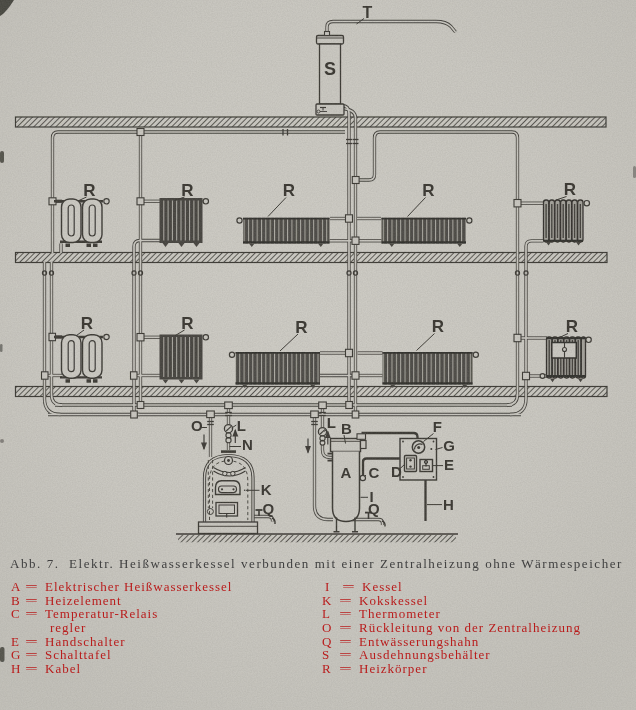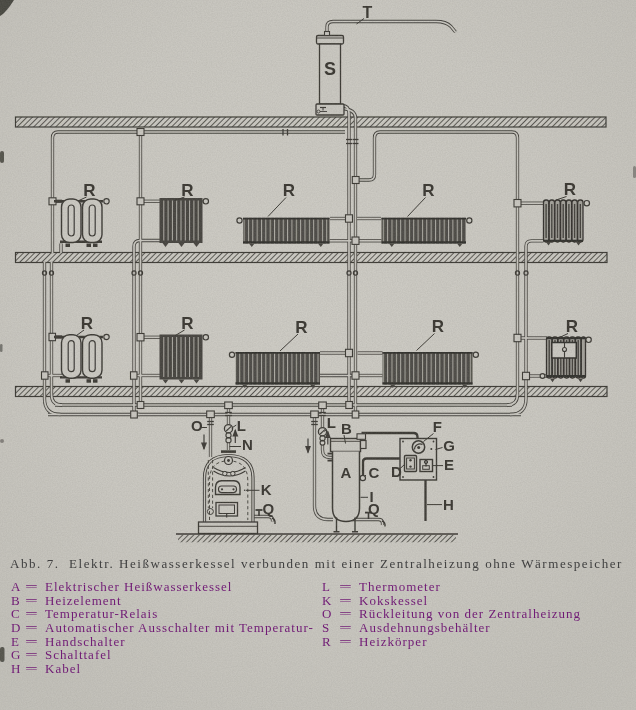--- a/index.html
+++ b/index.html
@@ -9,7 +9,7 @@
  background:radial-gradient(ellipse 430px 480px at 48% 42%, #cdcbc4 0%, #c9c7c0 60%, #c2c0b9 100%)}
 svg{position:absolute;left:0;top:0}
 .cap{position:absolute;left:10px;top:556px;width:626px;font-size:13px;letter-spacing:1.55px;color:#404040;white-space:nowrap}
-.leg{position:absolute;top:580px;font-size:13px;color:#701a75;letter-spacing:1.0px}
+.leg{position:absolute;top:580px;font-size:13px;color:#b91c1c;letter-spacing:1.0px}
 .leg div{height:13.65px;line-height:13.65px;white-space:nowrap}
 .lk{display:inline-block;width:14px}
 .lk2{display:inline-block;width:17px}

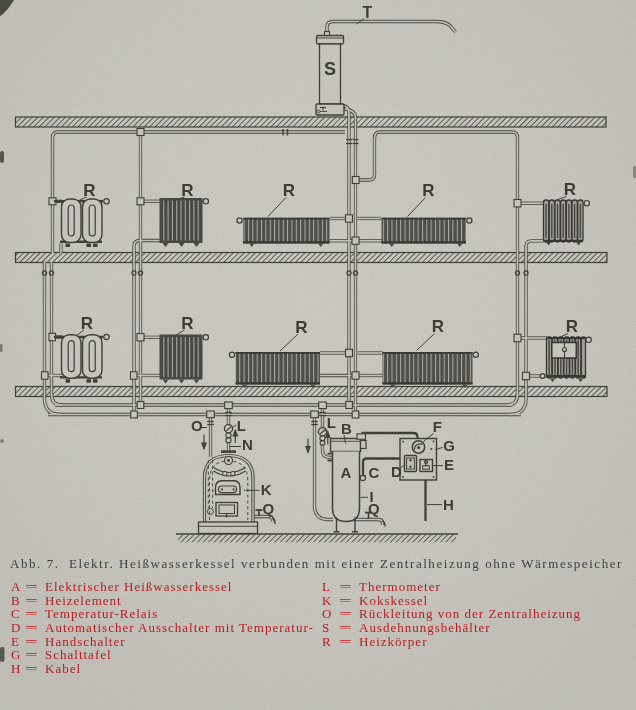--- a/index.html
+++ b/index.html
@@ -501,6 +501,7 @@
 <div><span class="lk">H</span><span class="leq">=</span>Kabel</div>
 </div>
 <div class="leg" id="rcol">
+<div><span class="lk2" style="padding-left:3px">I</span><span class="leq">=</span>Kessel</div>
 <div><span class="lk2">L</span><span class="leq">=</span>Thermometer</div>
 <div><span class="lk2">K</span><span class="leq">=</span>Kokskessel</div>
 <div><span class="lk2">O</span><span class="leq">=</span>Rückleitung von der Zentralheizung</div>

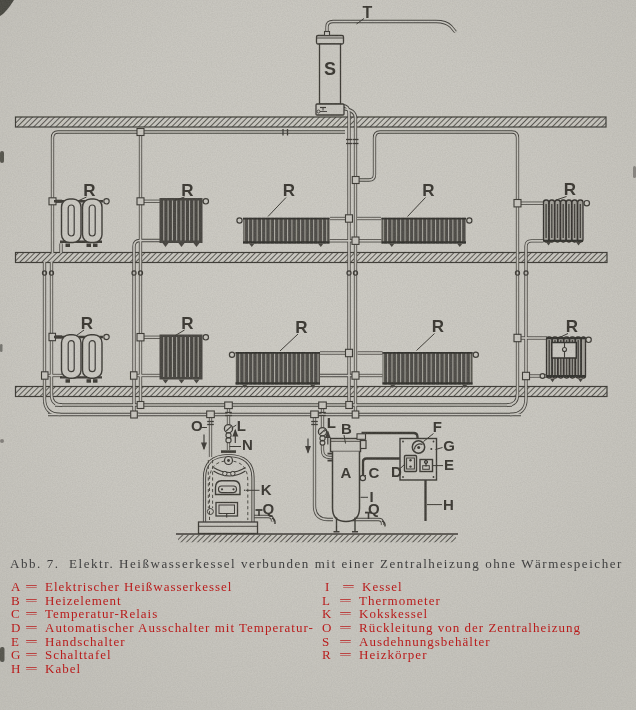--- a/index.html
+++ b/index.html
@@ -502,8 +502,8 @@
 </div>
 <div class="leg" id="rcol">
 <div><span class="lk2" style="padding-left:3px">I</span><span class="leq">=</span>Kessel</div>
+<div><span class="lk2">K</span><span class="leq">=</span>Kokskessel</div>
 <div><span class="lk2">L</span><span class="leq">=</span>Thermometer</div>
-<div><span class="lk2">K</span><span class="leq">=</span>Kokskessel</div>
 <div><span class="lk2">O</span><span class="leq">=</span>Rückleitung von der Zentralheizung</div>
 <div><span class="lk2">S</span><span class="leq">=</span>Ausdehnungsbehälter</div>
 <div><span class="lk2">R</span><span class="leq">=</span>Heizkörper</div>

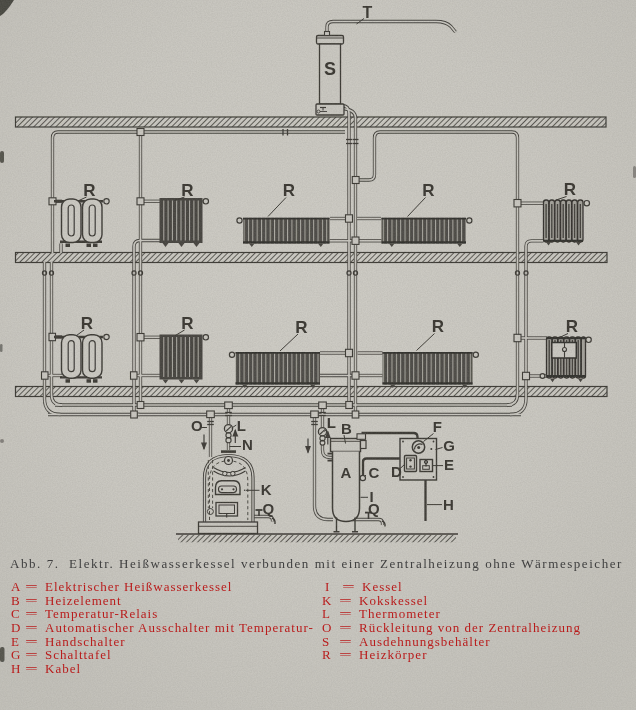--- a/index.html
+++ b/index.html
@@ -495,7 +495,6 @@
 <div><span class="lk">A</span><span class="leq">=</span>Elektrischer Heißwasserkessel</div>
 <div><span class="lk">B</span><span class="leq">=</span>Heizelement</div>
 <div><span class="lk">C</span><span class="leq">=</span>Temperatur-Relais</div>
-<div><span class="lk">D</span><span class="leq">=</span>Automatischer Ausschalter mit Temperatur-</div>
 <div><span class="lk">E</span><span class="leq">=</span>Handschalter</div>
 <div><span class="lk">G</span><span class="leq">=</span>Schalttafel</div>
 <div><span class="lk">H</span><span class="leq">=</span>Kabel</div>

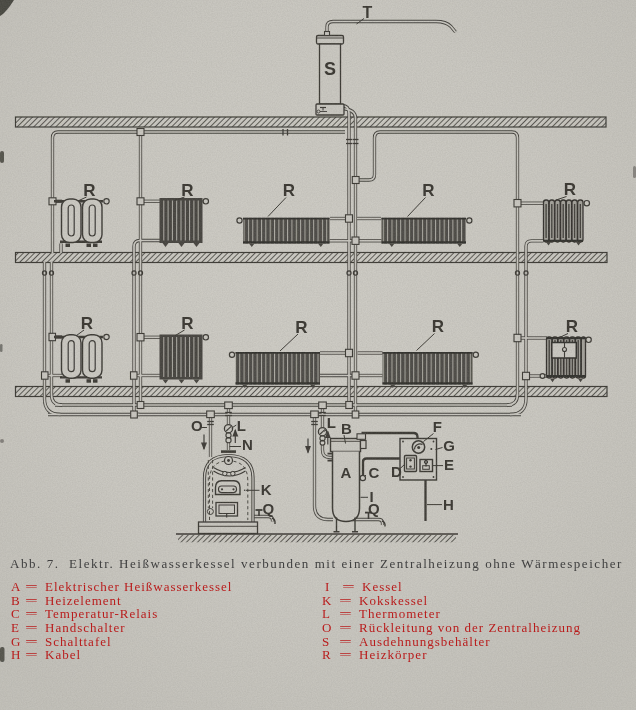--- a/index.html
+++ b/index.html
@@ -495,6 +495,7 @@
 <div><span class="lk">A</span><span class="leq">=</span>Elektrischer Heißwasserkessel</div>
 <div><span class="lk">B</span><span class="leq">=</span>Heizelement</div>
 <div><span class="lk">C</span><span class="leq">=</span>Temperatur-Relais</div>
+<div class="ind">regler</div>
 <div><span class="lk">E</span><span class="leq">=</span>Handschalter</div>
 <div><span class="lk">G</span><span class="leq">=</span>Schalttafel</div>
 <div><span class="lk">H</span><span class="leq">=</span>Kabel</div>

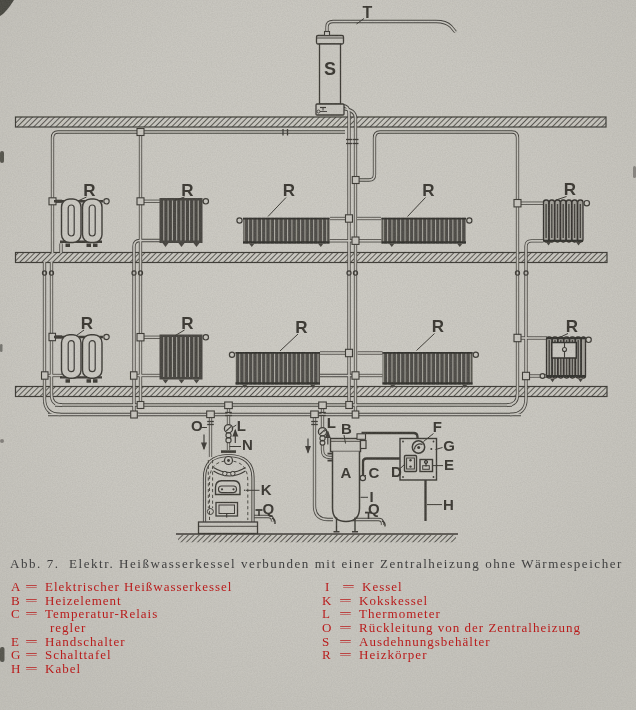--- a/index.html
+++ b/index.html
@@ -505,6 +505,7 @@
 <div><span class="lk2">K</span><span class="leq">=</span>Kokskessel</div>
 <div><span class="lk2">L</span><span class="leq">=</span>Thermometer</div>
 <div><span class="lk2">O</span><span class="leq">=</span>Rückleitung von der Zentralheizung</div>
+<div><span class="lk2">Q</span><span class="leq">=</span>Entwässerungshahn</div>
 <div><span class="lk2">S</span><span class="leq">=</span>Ausdehnungsbehälter</div>
 <div><span class="lk2">R</span><span class="leq">=</span>Heizkörper</div>
 </div>

